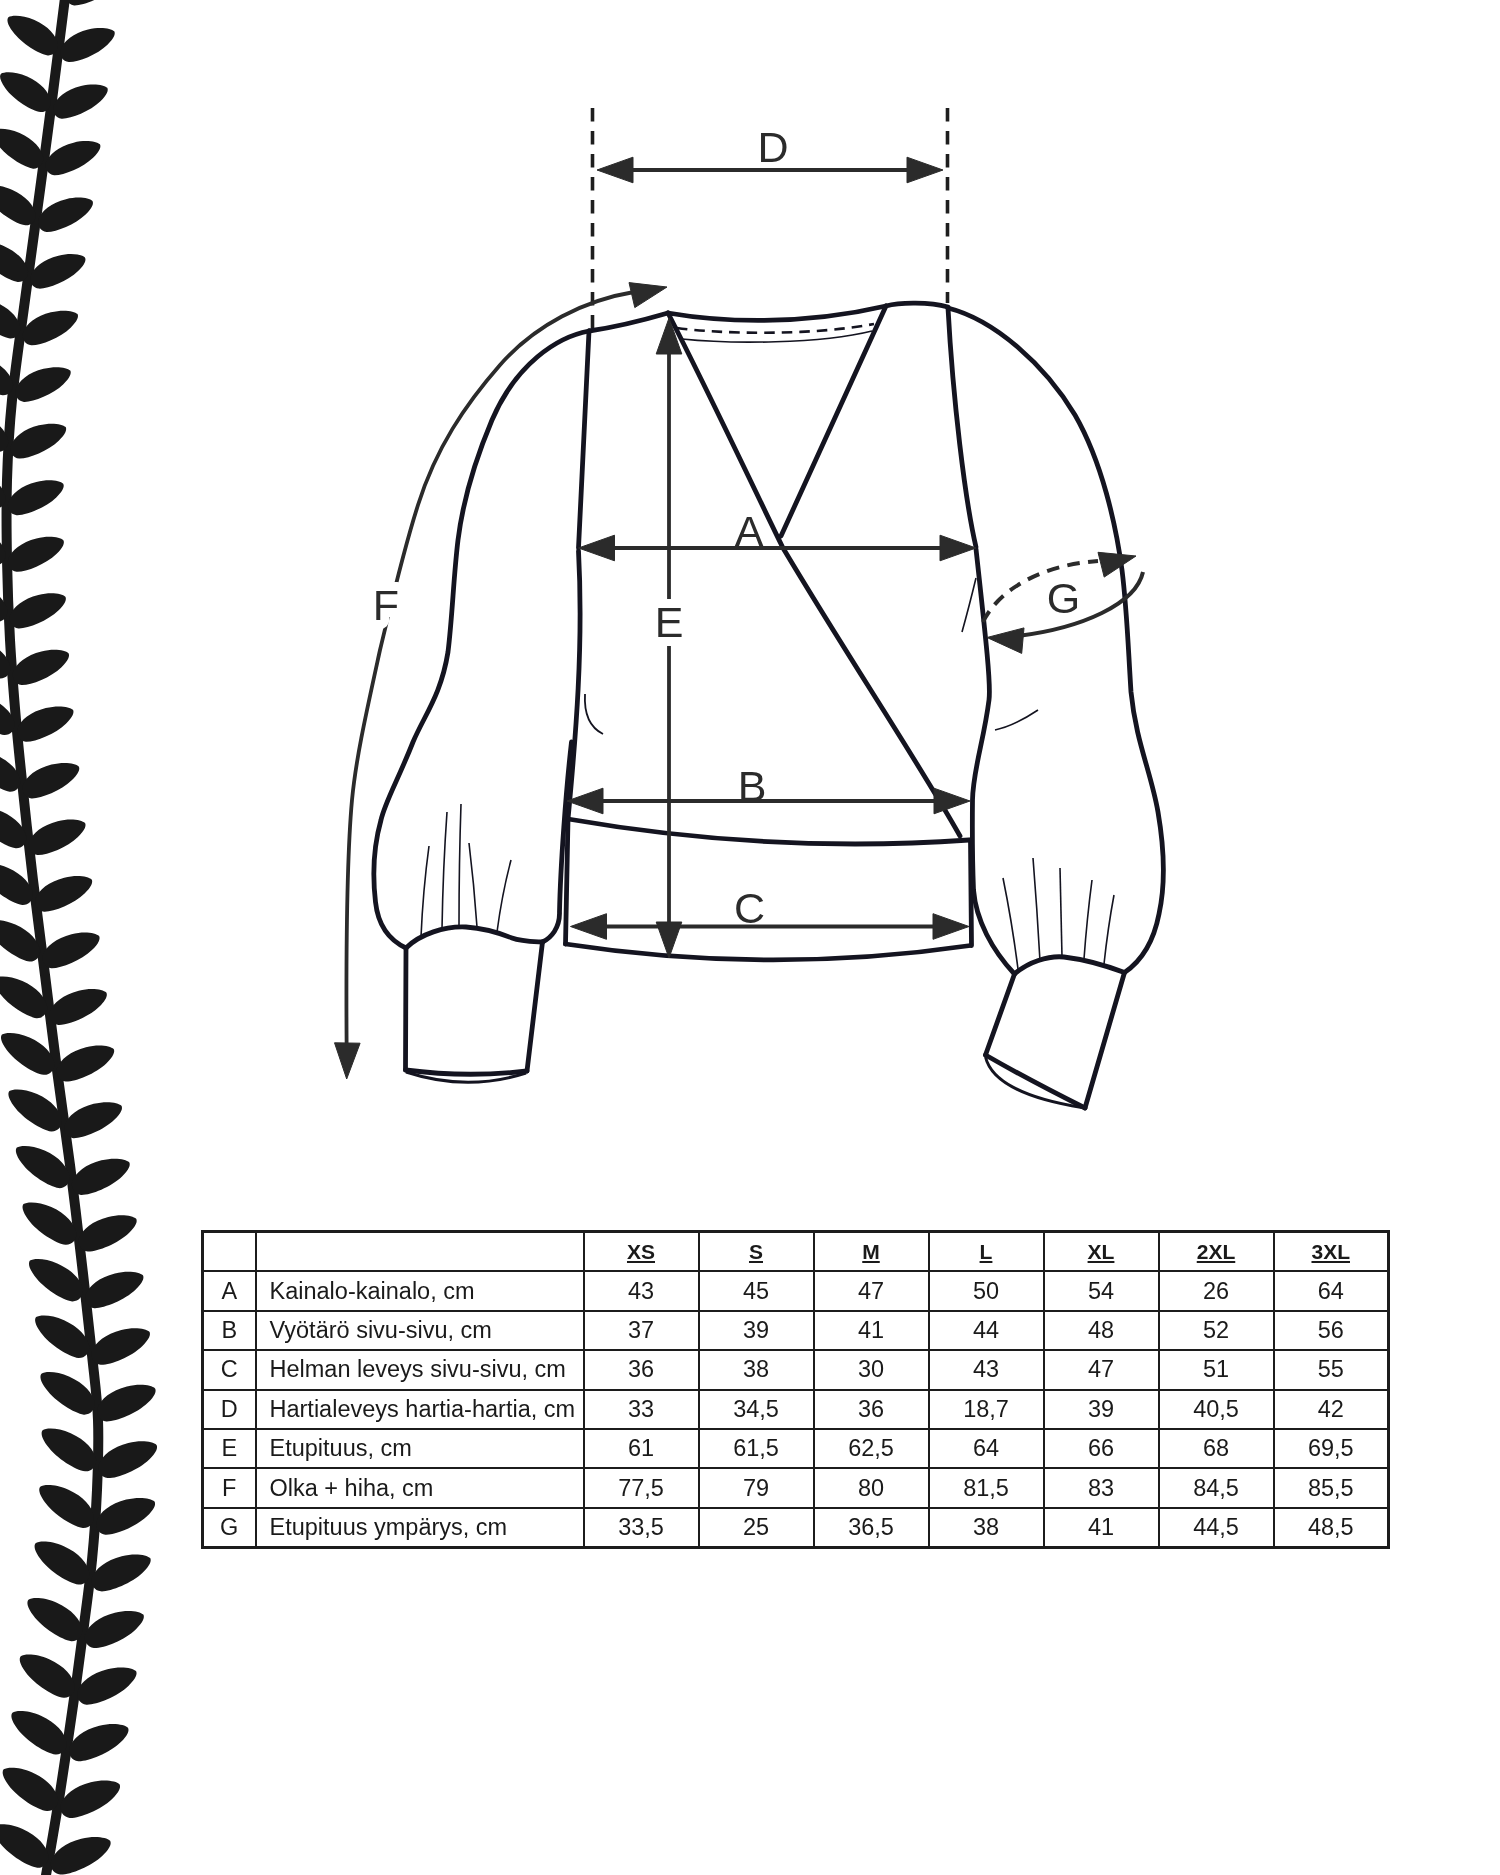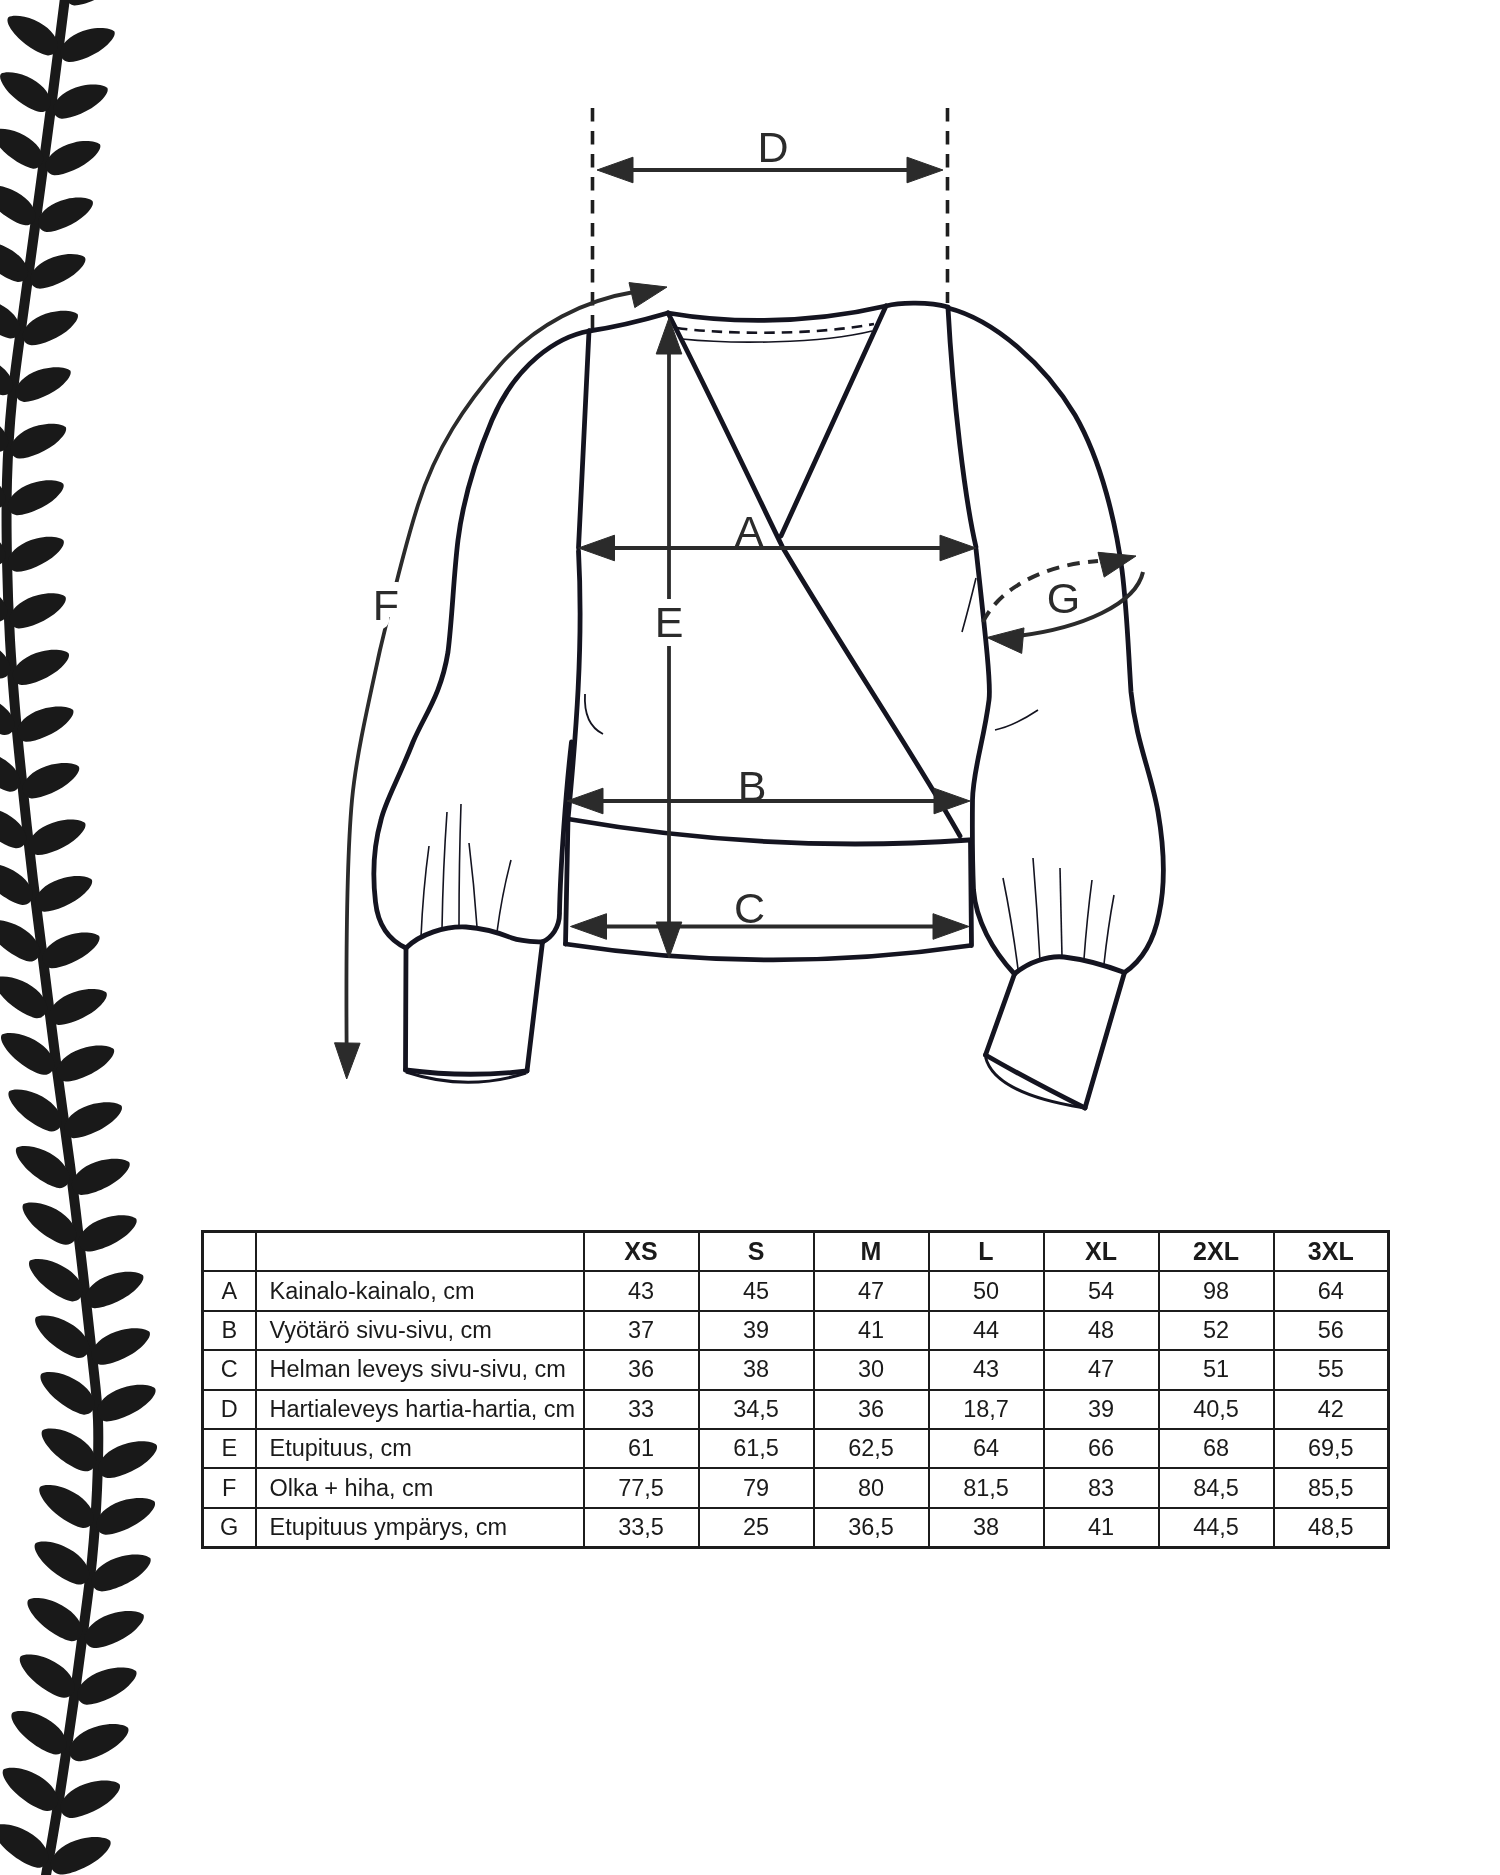--- a/index.html
+++ b/index.html
@@ -7,7 +7,7 @@
  font-family:"Liberation Sans",sans-serif;font-size:23.5px;color:#1a1a1a;}
 td,th{border:2px solid #1c1c1c;padding:0 0 0 13px;text-align:left;font-weight:normal;height:37.4px;white-space:nowrap;overflow:hidden;}
 table{border:3px solid #1c1c1c;}
-th{text-align:center;font-weight:bold;padding:0;font-size:25px;}
+th{text-align:center;font-weight:bold;padding:0;font-size:21px;text-decoration:underline;}
 .ctr{text-align:center;padding:0;}
 .c0{width:51px;}
 .c1{width:313px;}

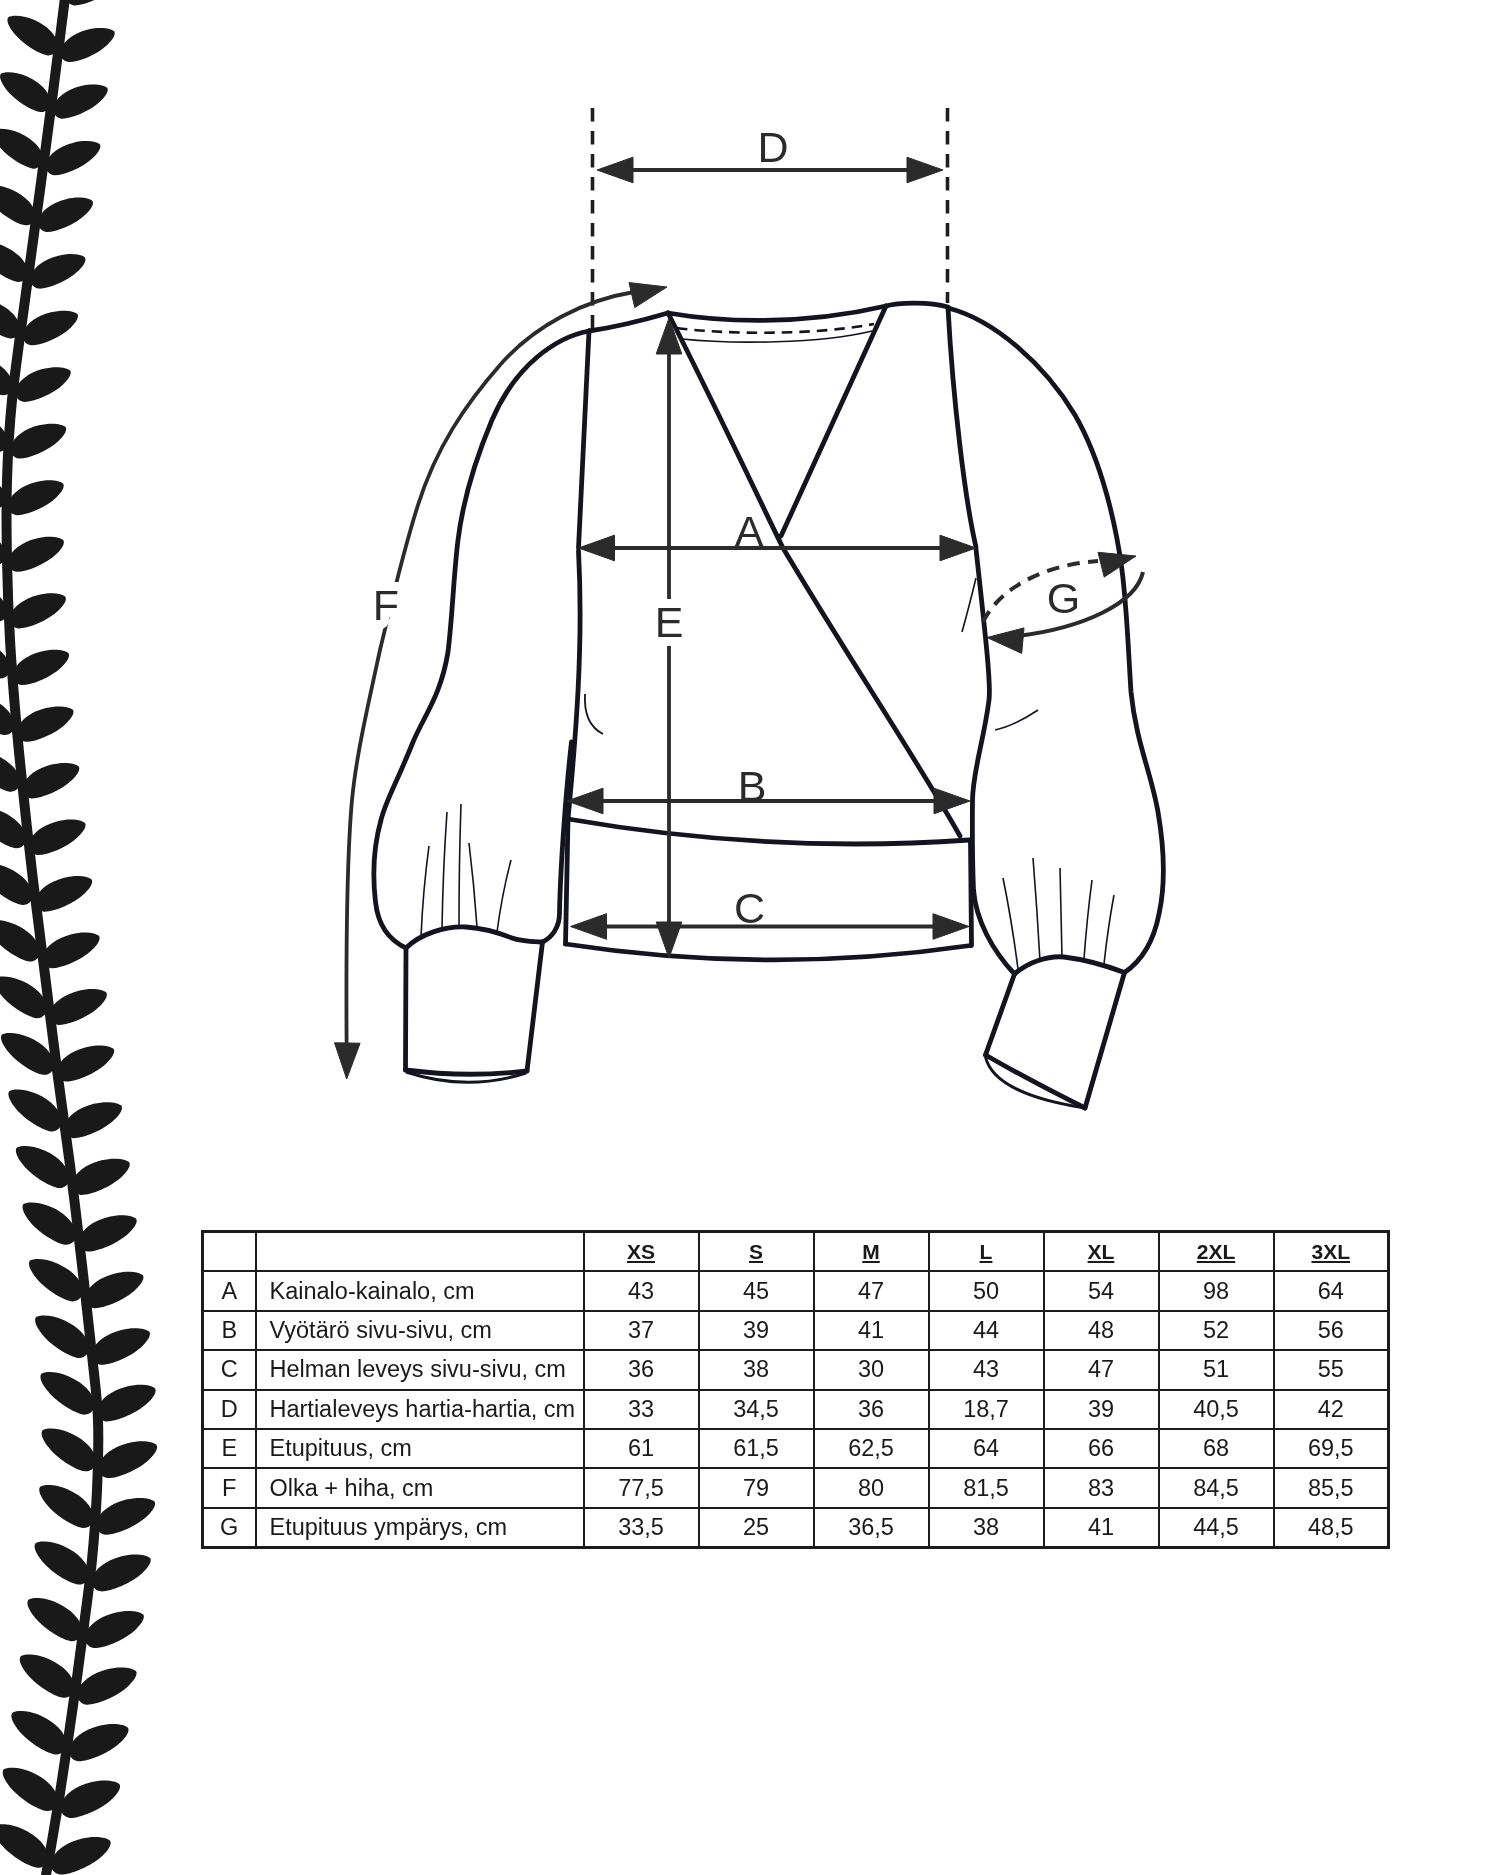--- a/index.html
+++ b/index.html
@@ -193,7 +193,7 @@
           <td class="ctr">47</td>
           <td class="ctr">50</td>
           <td class="ctr">54</td>
-          <td class="ctr">98</td>
+          <td class="ctr">26</td>
           <td class="ctr">64</td>
         </tr>
         <tr>

